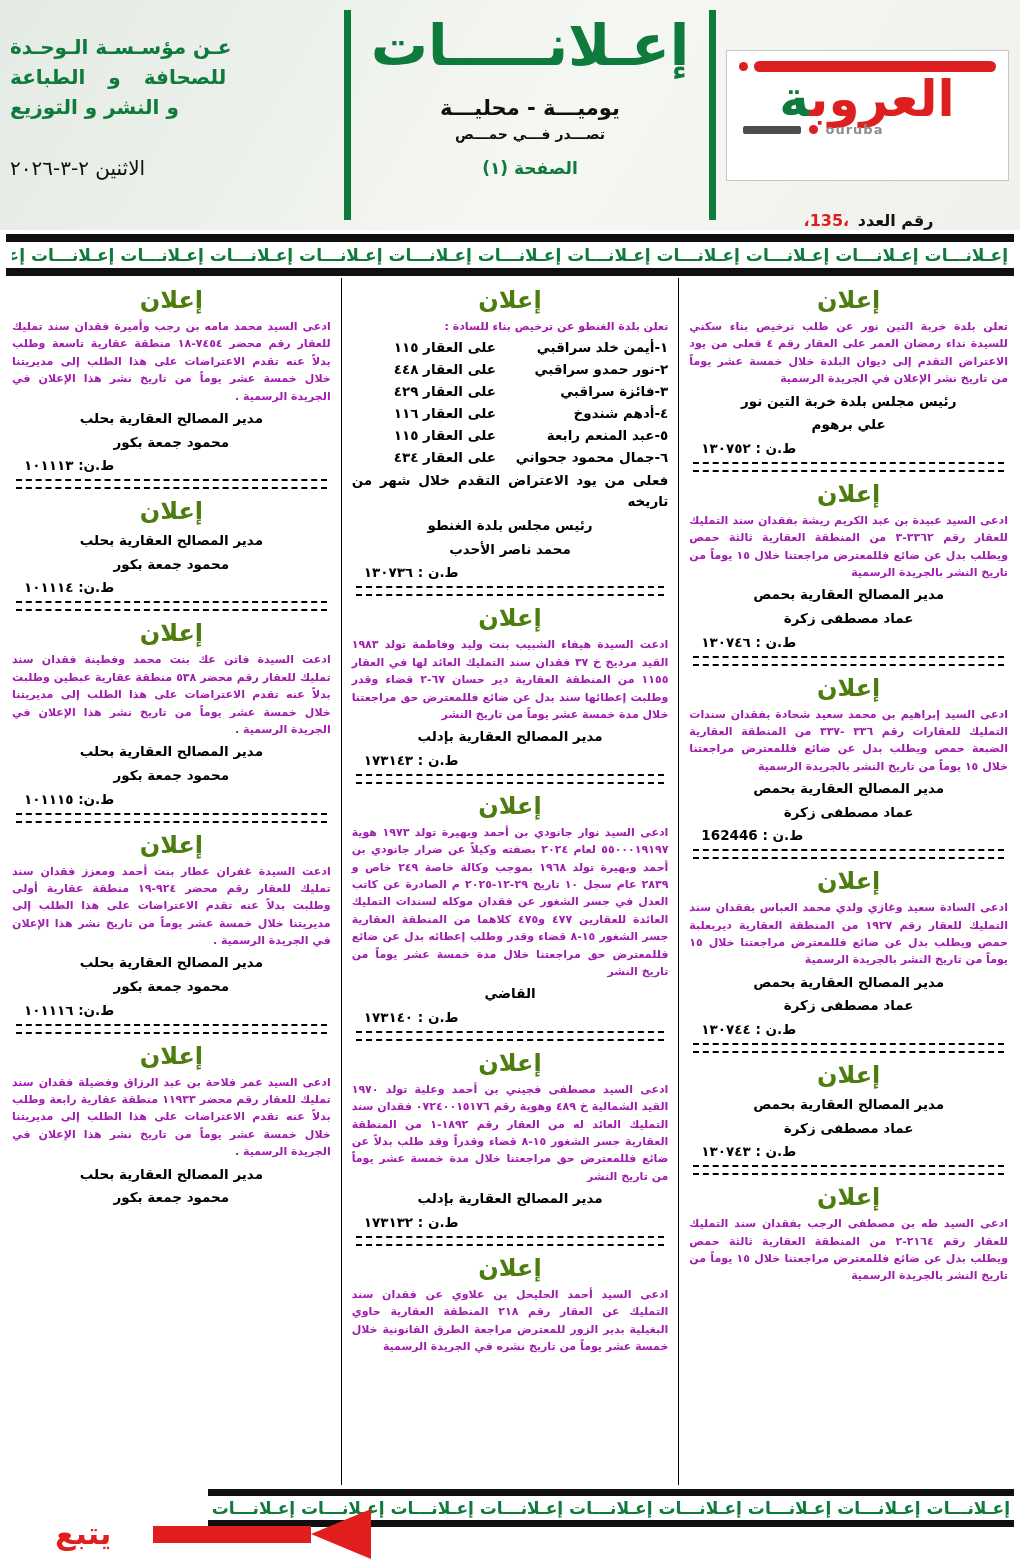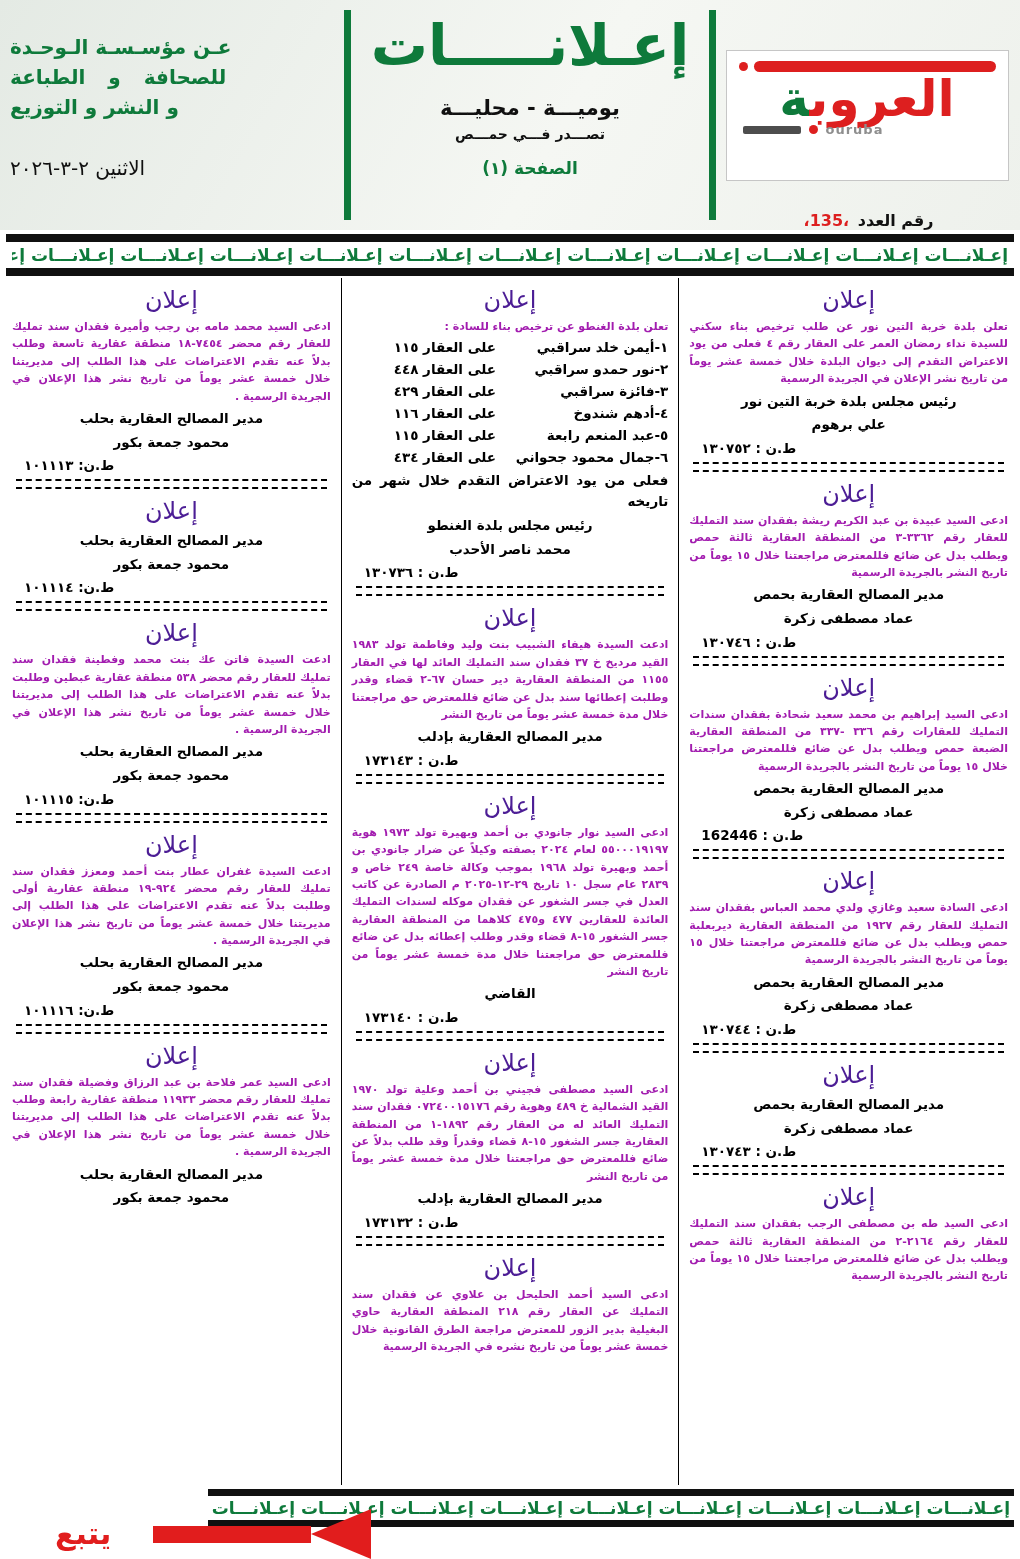--- a/index.html
+++ b/index.html
@@ -52,7 +52,7 @@
   .main{display:flex;direction:rtl;height:1207px;overflow:hidden;padding:0 2px;margin-top:2px;}
   .col{width:340px;box-sizing:border-box;padding:6px 10px 0 10px;}
   .col-middle{border-left:1.5px solid #000;border-right:1.5px solid #000;}
-  .ann-title{text-align:center;font-size:24px;font-weight:normal;color:#4c1d95;margin:2px 0 4px;}
+  .ann-title{text-align:center;font-size:24px;font-weight:bold;color:#4d7c0f;margin:2px 0 4px;}
   .ann-body{font-size:11px;font-weight:bold;color:#a21caf;text-align:justify;line-height:1.58;margin:0 0 2px;}
   .ann-list{margin:1px 0;}
   .list-row{display:flex;justify-content:space-between;font-size:13.5px;font-weight:bold;line-height:1.62;padding-left:42px;}

